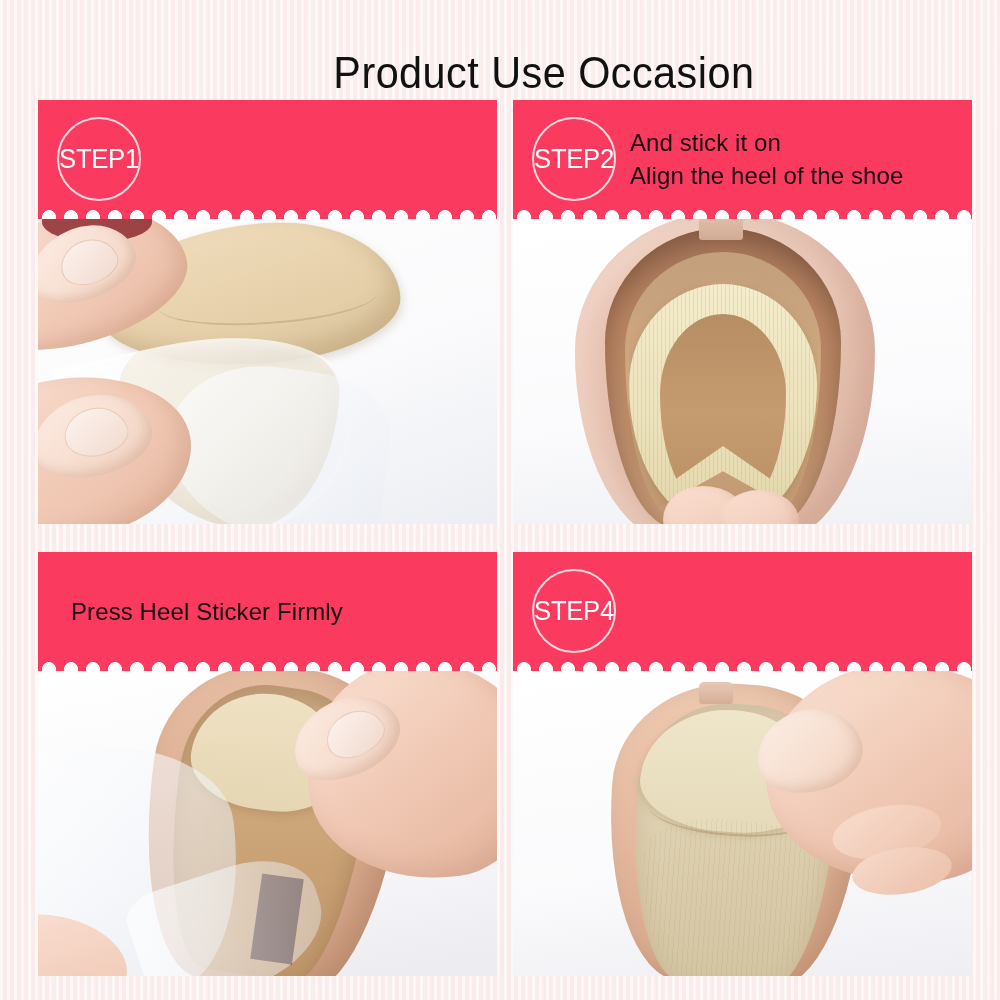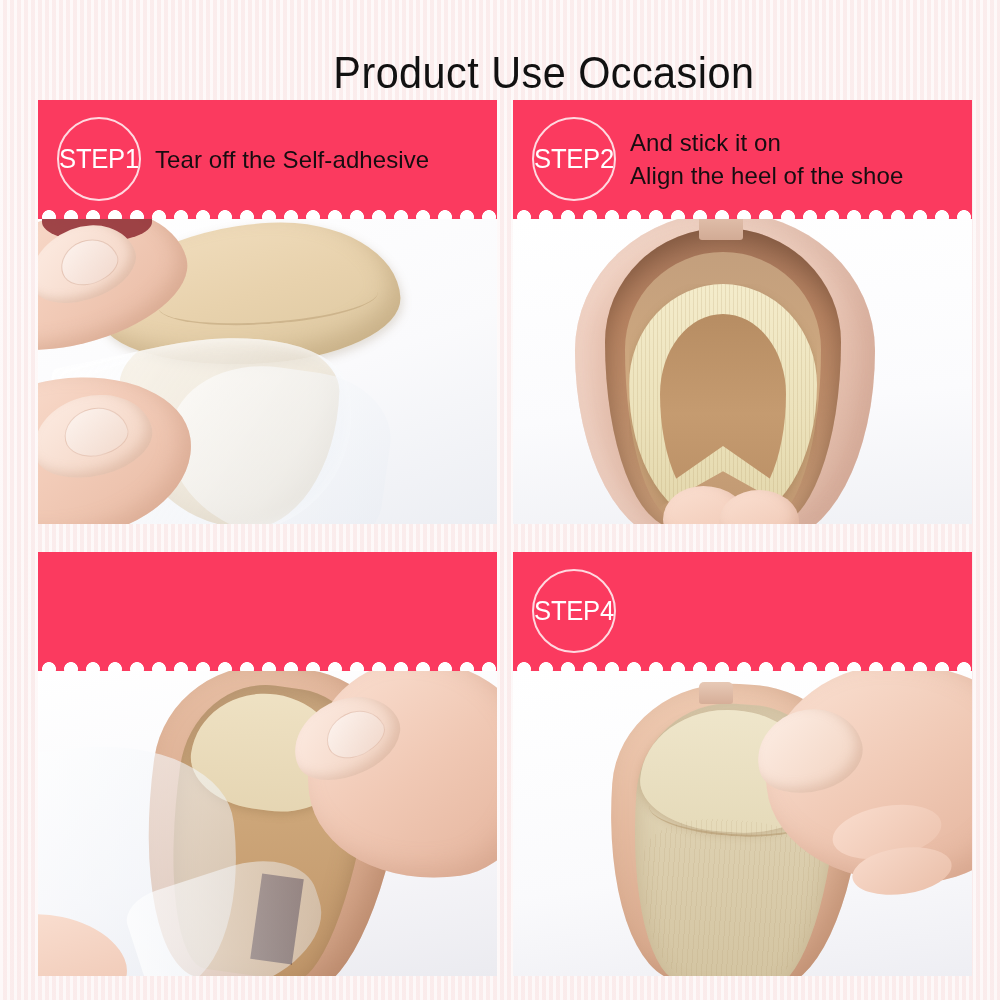--- a/index.html
+++ b/index.html
@@ -469,9 +469,6 @@
       <div class="banner">
         <div class="step-badge">
           <span class="step-label">STEP1</span>
-        </div>
-        <div class="caption">
-          <span class="line">Tear off the Self-adhesive</span>
         </div>
         <div class="scallop"></div>
       </div>

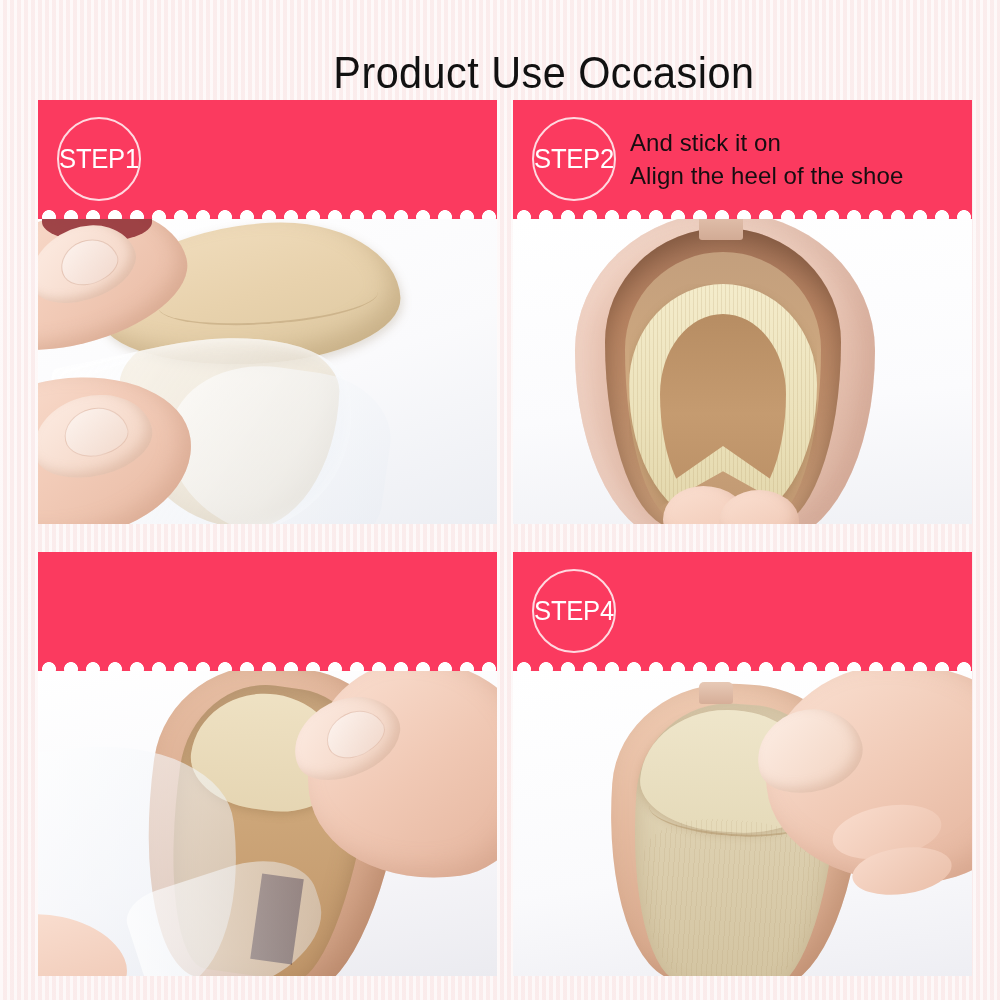--- a/index.html
+++ b/index.html
@@ -520,6 +520,9 @@
 
     <div class="panel">
       <div class="banner">
+        <div class="caption">
+          <span class="line">Press Heel Sticker Firmly</span>
+        </div>
         <div class="scallop"></div>
       </div>
       <div class="photo">

